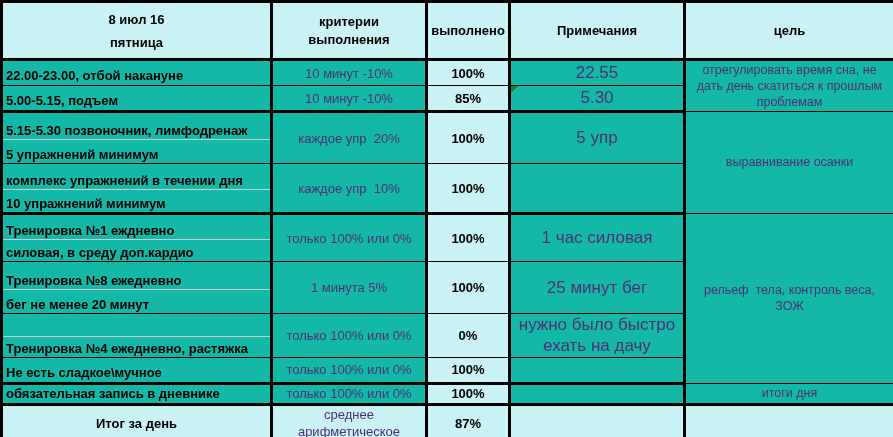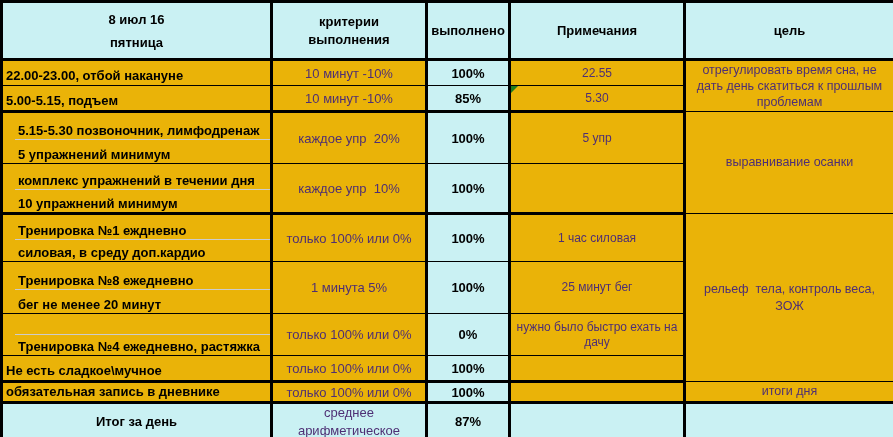--- a/index.html
+++ b/index.html
@@ -7,7 +7,7 @@
   }
   html,body{margin:0;padding:0;background:#fff;}
   body{font-family:"Liberation Sans","DejaVu Sans",sans-serif;color:#000;}
-  .sheet{width:893px;height:437px;overflow:hidden;background:#eab308;}
+  .sheet{width:893px;height:437px;overflow:hidden;background:#14b8a6;}
   table.grid{border-collapse:collapse;table-layout:fixed;width:893px;}
   td{padding:0;border:1px solid var(--grid);border-left-width:3px;border-right-width:3px;overflow:hidden;}
   tr.header td{border-top-width:3px;border-bottom-width:3px;background:var(--cyan);font-weight:bold;text-align:center;vertical-align:middle;font-size:13px;}

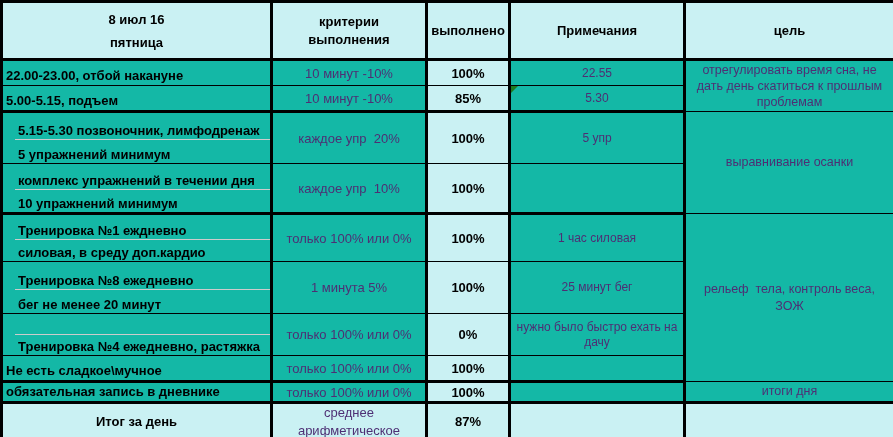--- a/index.html
+++ b/index.html
@@ -26,7 +26,7 @@
   
   td.done{background:var(--cyan);text-align:center;vertical-align:middle;font-weight:bold;font-size:13px;}
   
-  td.note{text-align:center;vertical-align:middle;color:var(--purple);font-size:12px;position:relative;padding:0 4px;line-height:1.25;}
+  td.note{text-align:center;vertical-align:middle;color:var(--purple);font-size:17px;position:relative;padding:0 4px;line-height:1.25;}
   .err-tri{position:absolute;left:0;top:0;width:0;height:0;border-top:7px solid var(--green);border-right:7px solid transparent;}
   
   td.goal{text-align:center;vertical-align:middle;color:var(--purple);font-size:12.5px;padding:0 7px;line-height:1.3;white-space:pre-wrap;}

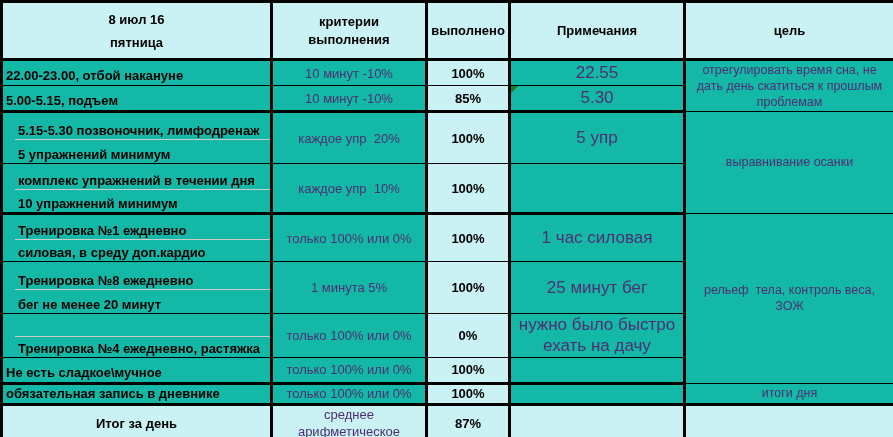--- a/index.html
+++ b/index.html
@@ -16,7 +16,7 @@
   
   td.task{vertical-align:bottom;font-weight:bold;font-size:13px;}
   td.task .line{padding:0 2px 2px 3px;white-space:nowrap;}
-  td.task .subrows{display:flex;flex-direction:column;justify-content:flex-end;padding-left:12px;}
+  td.task .subrows{display:flex;flex-direction:column;justify-content:flex-end;}
   td.task .subrow{flex:1;display:flex;align-items:flex-end;padding:0 2px 1px 3px;white-space:nowrap;}
   td.task .subrow.rule{border-bottom:1px solid var(--subgrid);}
   .sub-50{height:48px;} .sub-48{height:46px;} .sub-46{height:44px;} .sub-40{height:38px;}

